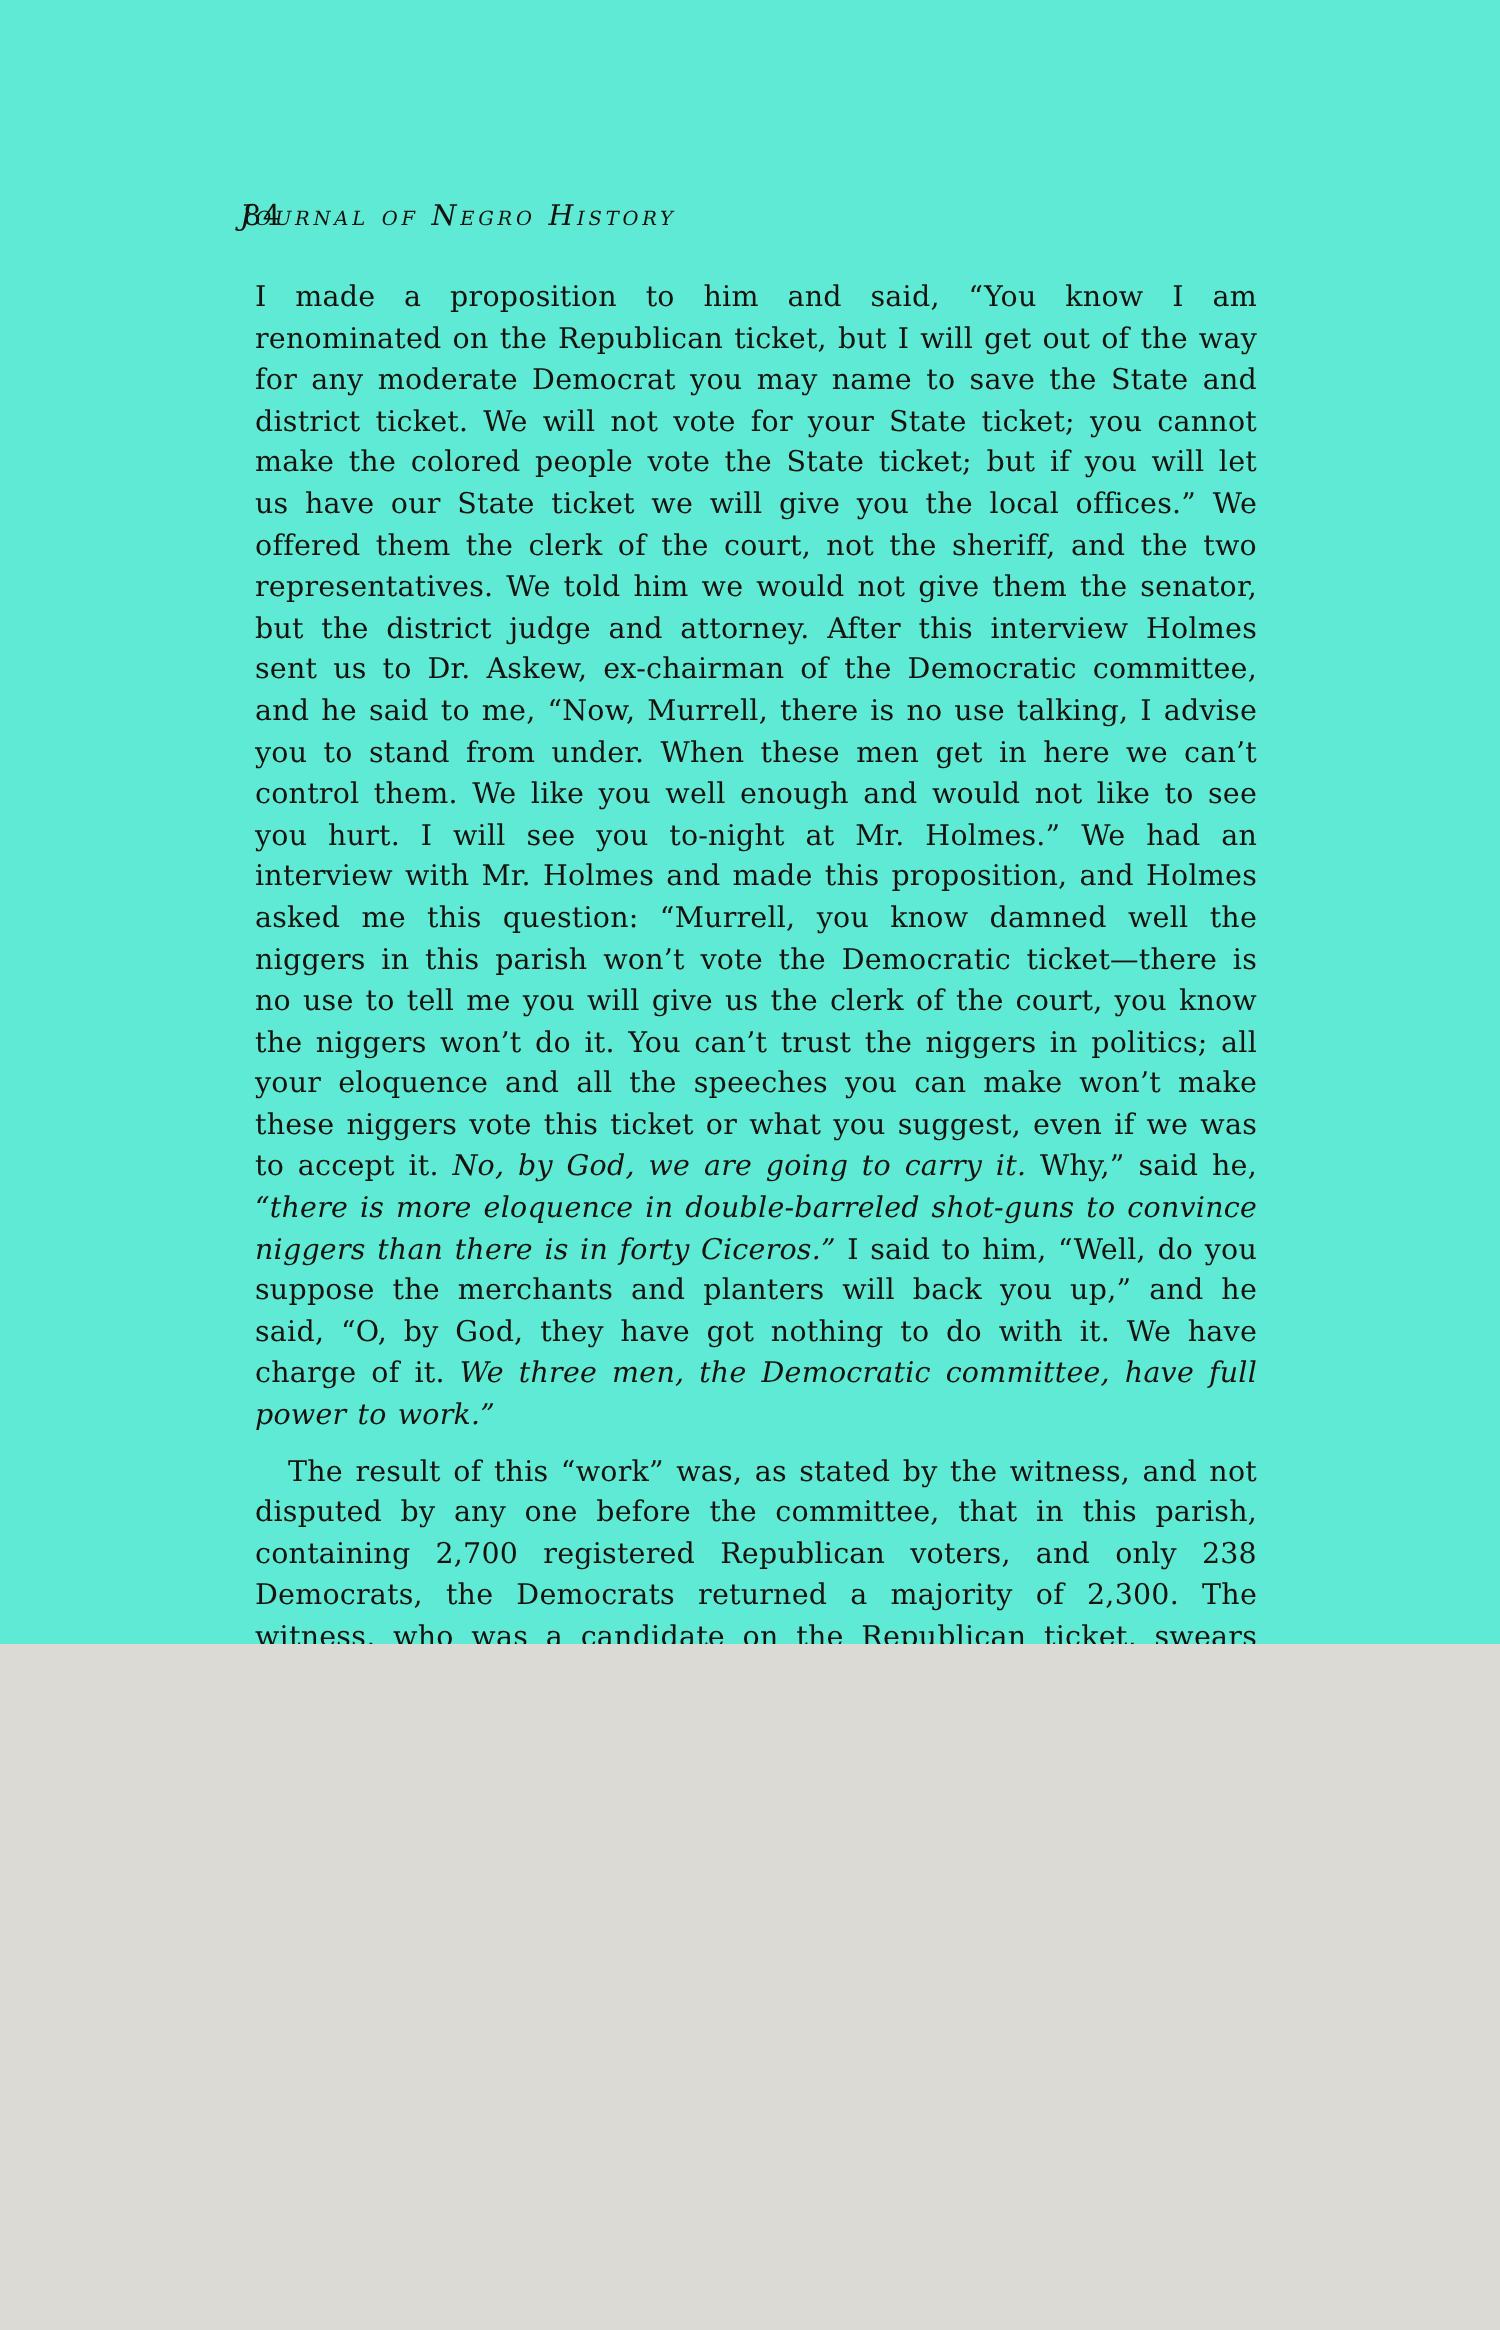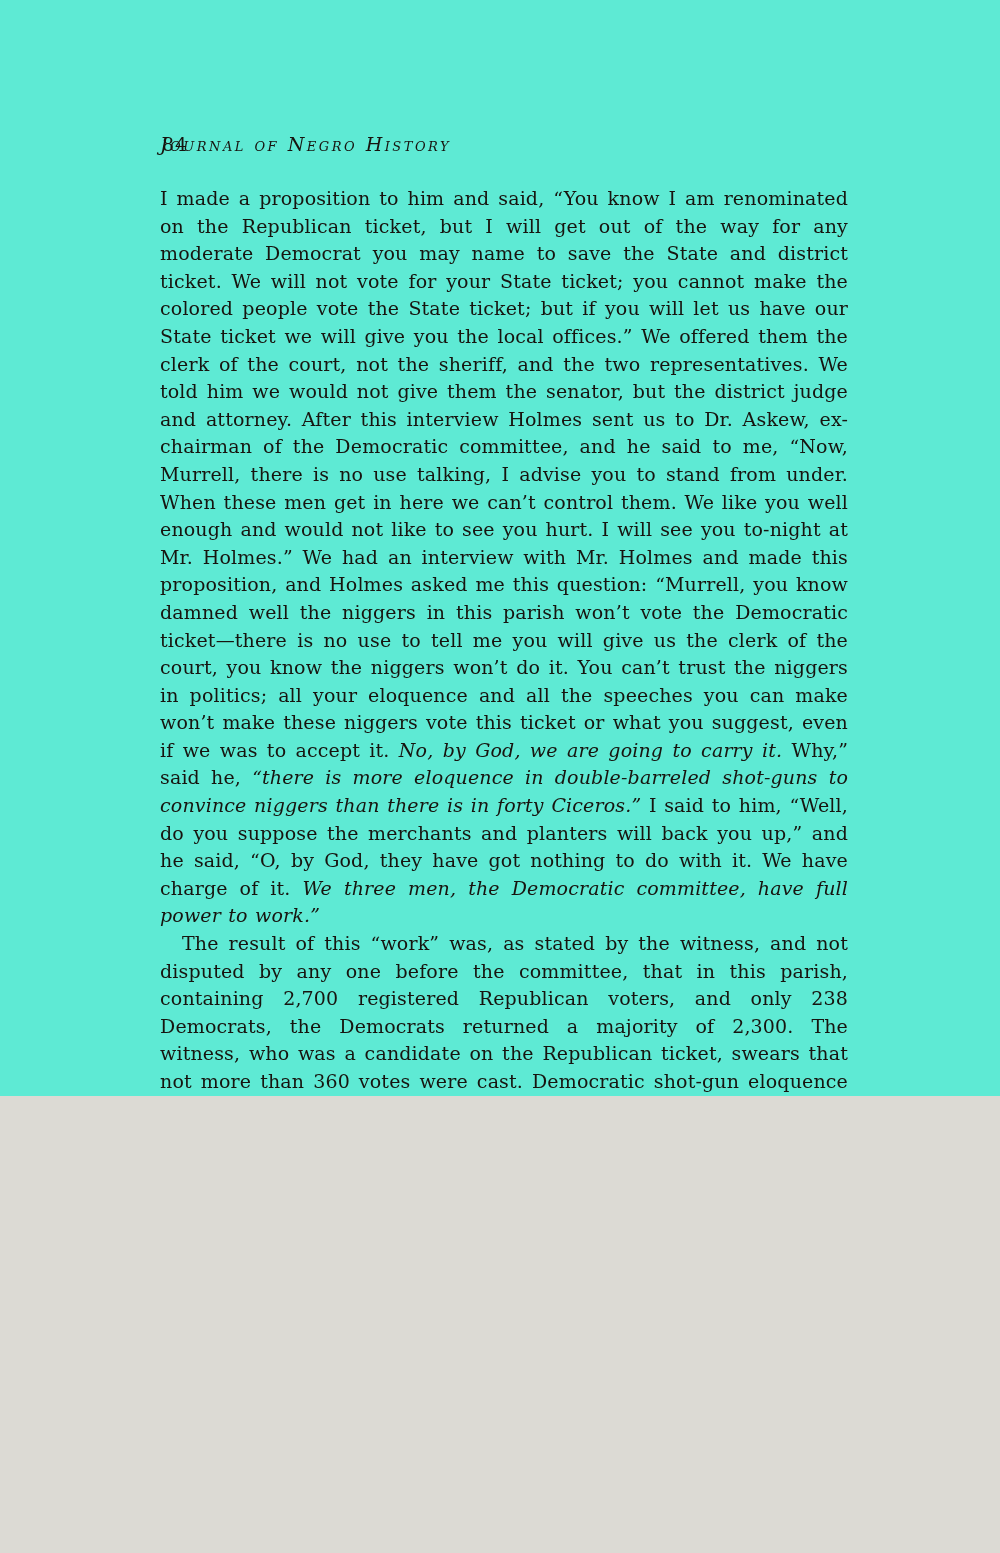--- a/index.html
+++ b/index.html
@@ -49,7 +49,7 @@
     font-style: italic;
   }
   .body-text p {
-    margin: 0;
+    margin: 10px;
     font-size: 19px;
     line-height: 27.6px;
     text-align: justify;

